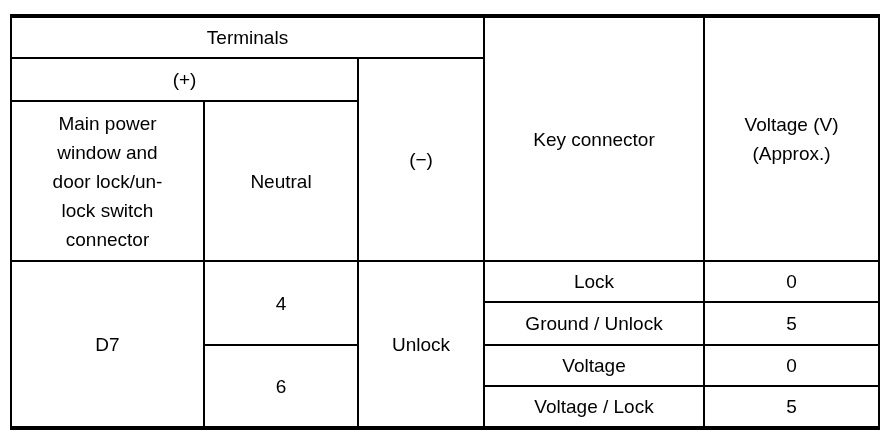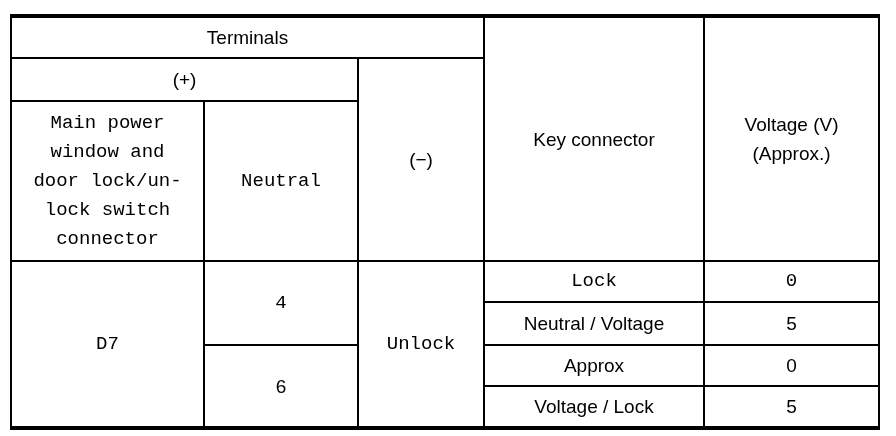--- a/index.html
+++ b/index.html
@@ -41,7 +41,7 @@
   td.edge-l { border-left: 0; }
   td.edge-r { border-right: 0; }
   
-  td.sep-top { border-top: 3px solid #000; font-family: Liberation Mono, monospace; }
+  td.sep-top { border-top: 3px solid #000; }
   td.multiline { white-space: pre-line; }
 </style>
 </head>

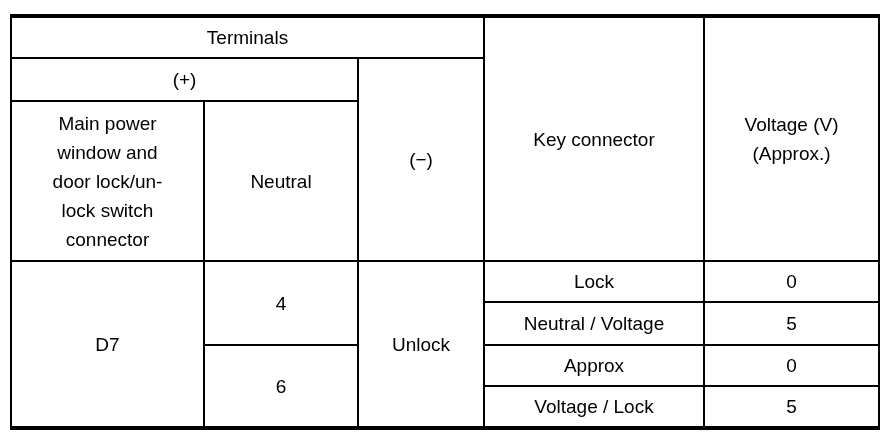--- a/index.html
+++ b/index.html
@@ -88,7 +88,7 @@
     </tr>
 
     <tr style="height:43px">
-      <td>Neutral / Voltage</td>
+      <td>Ground / Unlock</td>
       <td class="edge-r">5</td>
     </tr>
 

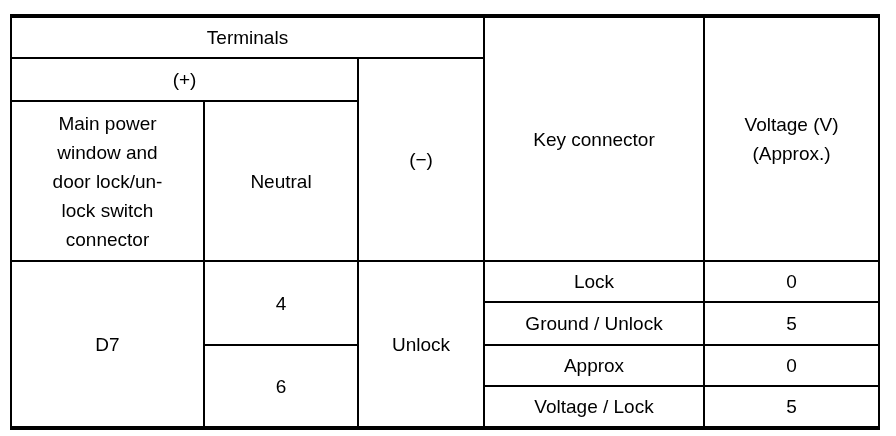--- a/index.html
+++ b/index.html
@@ -94,7 +94,7 @@
 
     <tr style="height:41px">
       <td rowspan="2">6</td>
-      <td>Approx</td>
+      <td>Voltage</td>
       <td class="edge-r">0</td>
     </tr>
 

